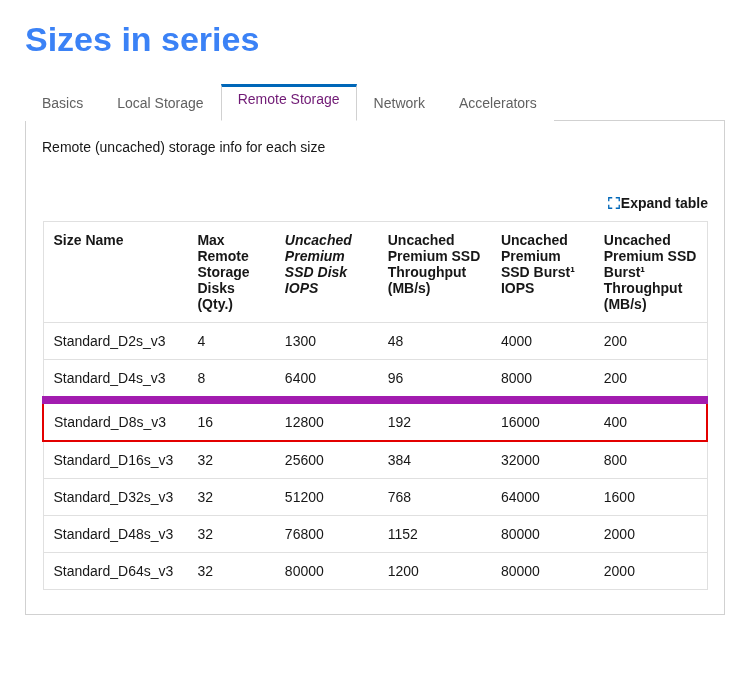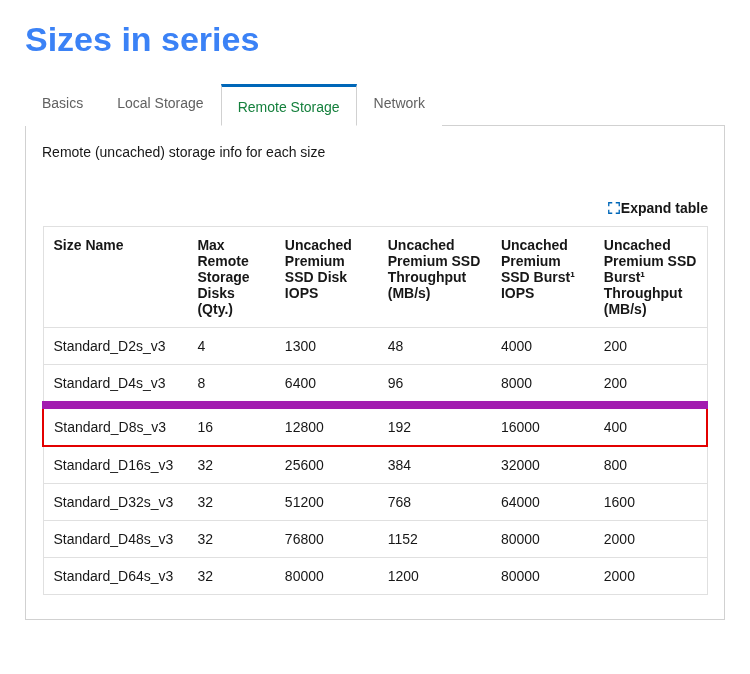--- a/index.html
+++ b/index.html
@@ -34,12 +34,12 @@
       background: #fff;
     }
     .tab.active {
-      color: #15803d;
+      color: #701a75;
       border-top: 3px solid #0067b8;
       border-left: 1px solid #d1d1d1;
       border-right: 1px solid #d1d1d1;
       border-bottom: 1px solid #fff;
-      padding-top: 12px;
+      padding-top: 4px;
     }
     .tab-panel {
       border: 1px solid #d1d1d1;

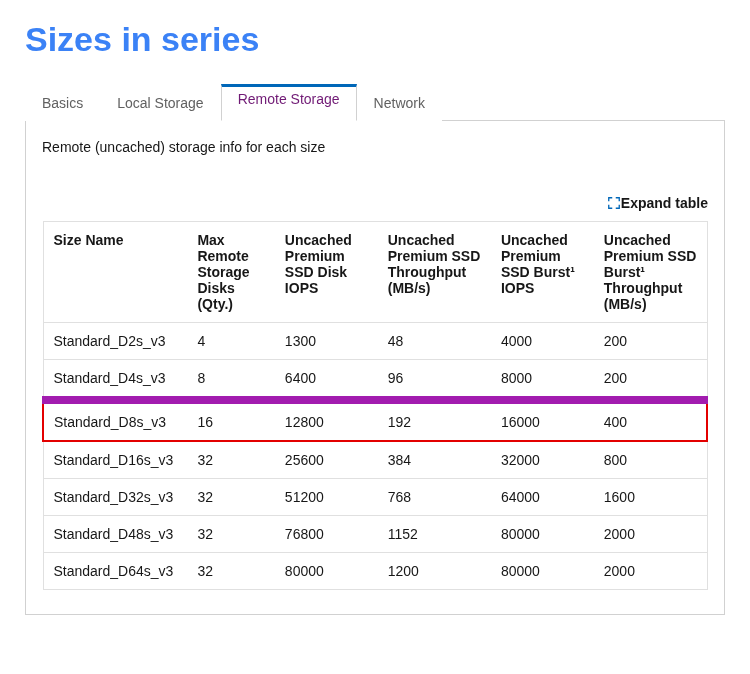--- a/index.html
+++ b/index.html
@@ -113,6 +113,7 @@
   <div class="tab">Local Storage</div>
   <div class="tab active">Remote Storage</div>
   <div class="tab">Network</div>
+  <div class="tab">Accelerators</div>
 </div>
 
 <div class="tab-panel">

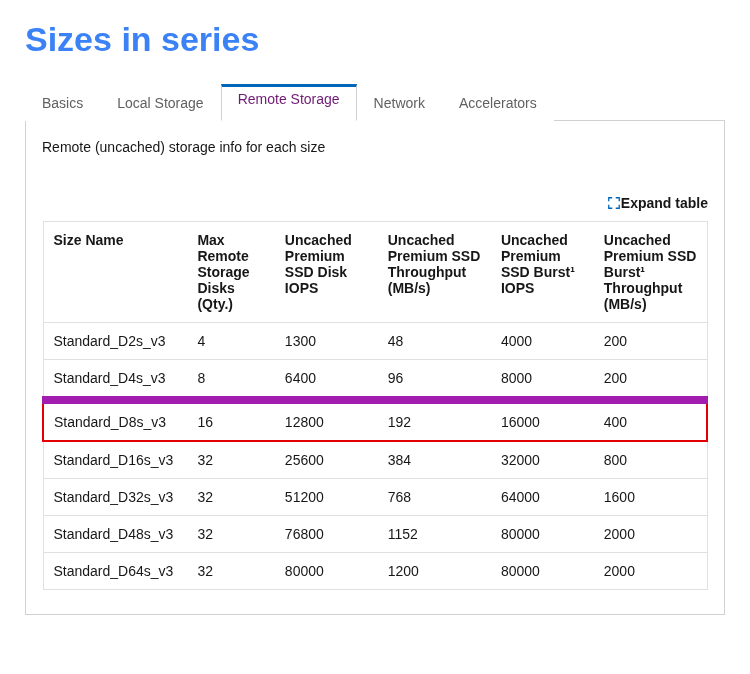--- a/index.html
+++ b/index.html
@@ -98,7 +98,7 @@
     tr.highlight td:last-child { border-right: 2px solid #e30000; }
     .col0 { width: 130px; }
     .col1 { width: 85px; }
-    .col2 { width: 100px; }
+    .col2 { width: 100px; font-style: italic; }
     .col3 { width: 110px; }
     .col4 { width: 100px; }
     .col5 { width: 110px; }

